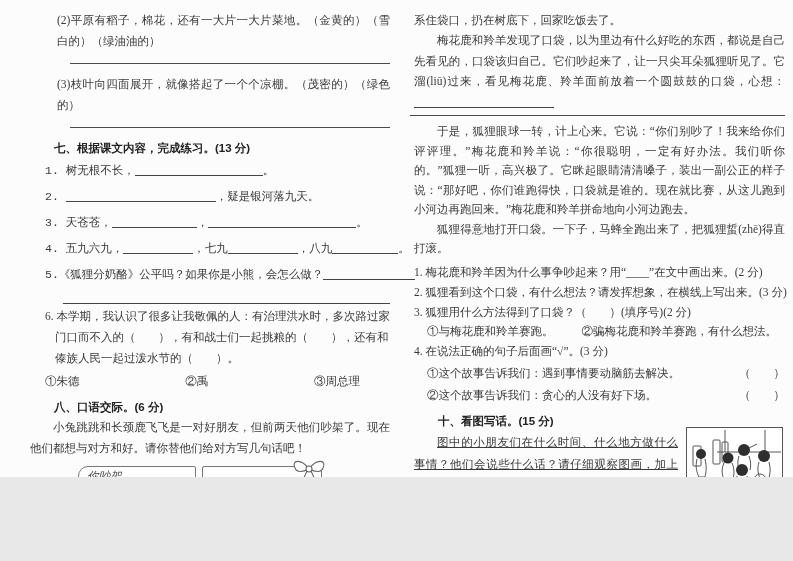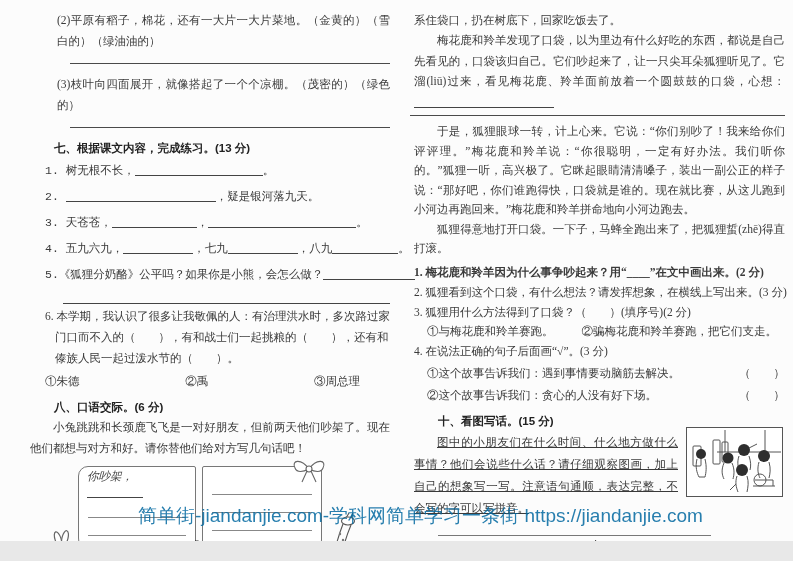--- a/index.html
+++ b/index.html
@@ -4,7 +4,7 @@
 <style>
   html,body { margin:0; padding:0; background:#e8e8e8; }
   .sheet {
-    position:relative; width:793px; height:541px; background:#fcfcfc;
+    position:relative; width:793px; height:477px; background:#fcfcfc;
     overflow:hidden; font-family:"Liberation Serif","DejaVu Serif",serif;
     color:#3a3a3a; font-size:11.5px;
   }

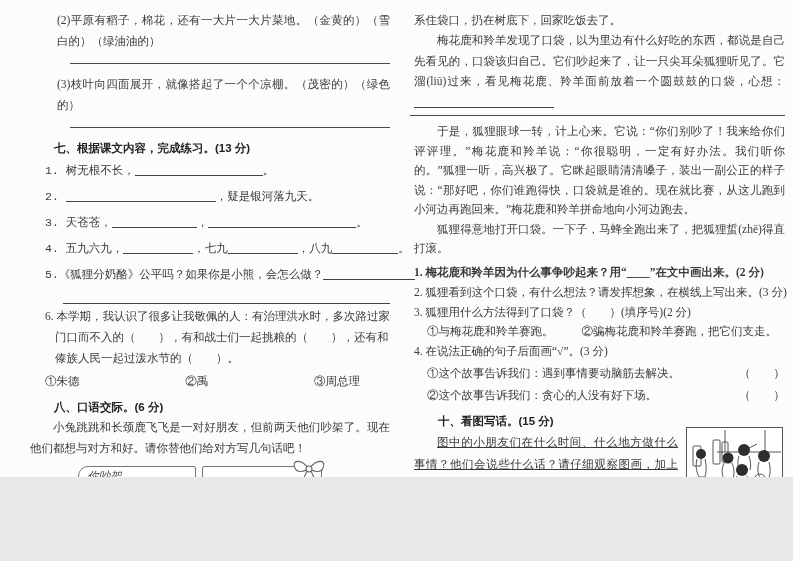--- a/index.html
+++ b/index.html
@@ -182,7 +182,7 @@
     <div class="para indent2" style="line-height:19.5px;">于是，狐狸眼球一转，计上心来。它说：“你们别吵了！我来给你们评评理。”梅花鹿和羚羊说：“你很聪明，一定有好办法。我们听你的。”狐狸一听，高兴极了。它眯起眼睛清清嗓子，装出一副公正的样子说：“那好吧，你们谁跑得快，口袋就是谁的。现在就比赛，从这儿跑到小河边再跑回来。”梅花鹿和羚羊拼命地向小河边跑去。</div>
     <div class="para indent2" style="line-height:19.5px;">狐狸得意地打开口袋。一下子，马蜂全跑出来了，把狐狸蜇(zhē)得直打滚。</div>
 
-    <div class="qline" style="margin-top:3px;font-weight:bold;">1. 梅花鹿和羚羊因为什么事争吵起来？用“____”在文中画出来。(2 分)</div>
+    <div class="qline" style="margin-top:3px;">1. 梅花鹿和羚羊因为什么事争吵起来？用“____”在文中画出来。(2 分)</div>
     <div class="qline">2. 狐狸看到这个口袋，有什么想法？请发挥想象，在横线上写出来。(3 分)</div>
     <div class="qline">3. 狐狸用什么方法得到了口袋？（　　）(填序号)(2 分)</div>
     <div class="q-opts">

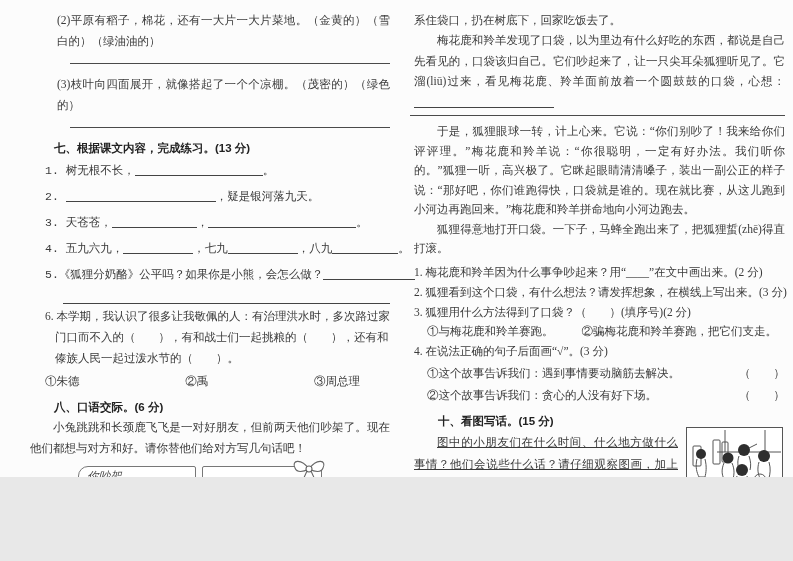--- a/index.html
+++ b/index.html
@@ -187,7 +187,7 @@
     <div class="qline">3. 狐狸用什么方法得到了口袋？（　　）(填序号)(2 分)</div>
     <div class="q-opts">
       <span>①与梅花鹿和羚羊赛跑。</span>
-      <span>②骗梅花鹿和羚羊赛跑，把它们支走。</span>
+      <span>②骗梅花鹿和羚羊赛跑，有什么想法。</span>
     </div>
     <div class="qline">4. 在说法正确的句子后面画“√”。(3 分)</div>
     <div class="q4row">

